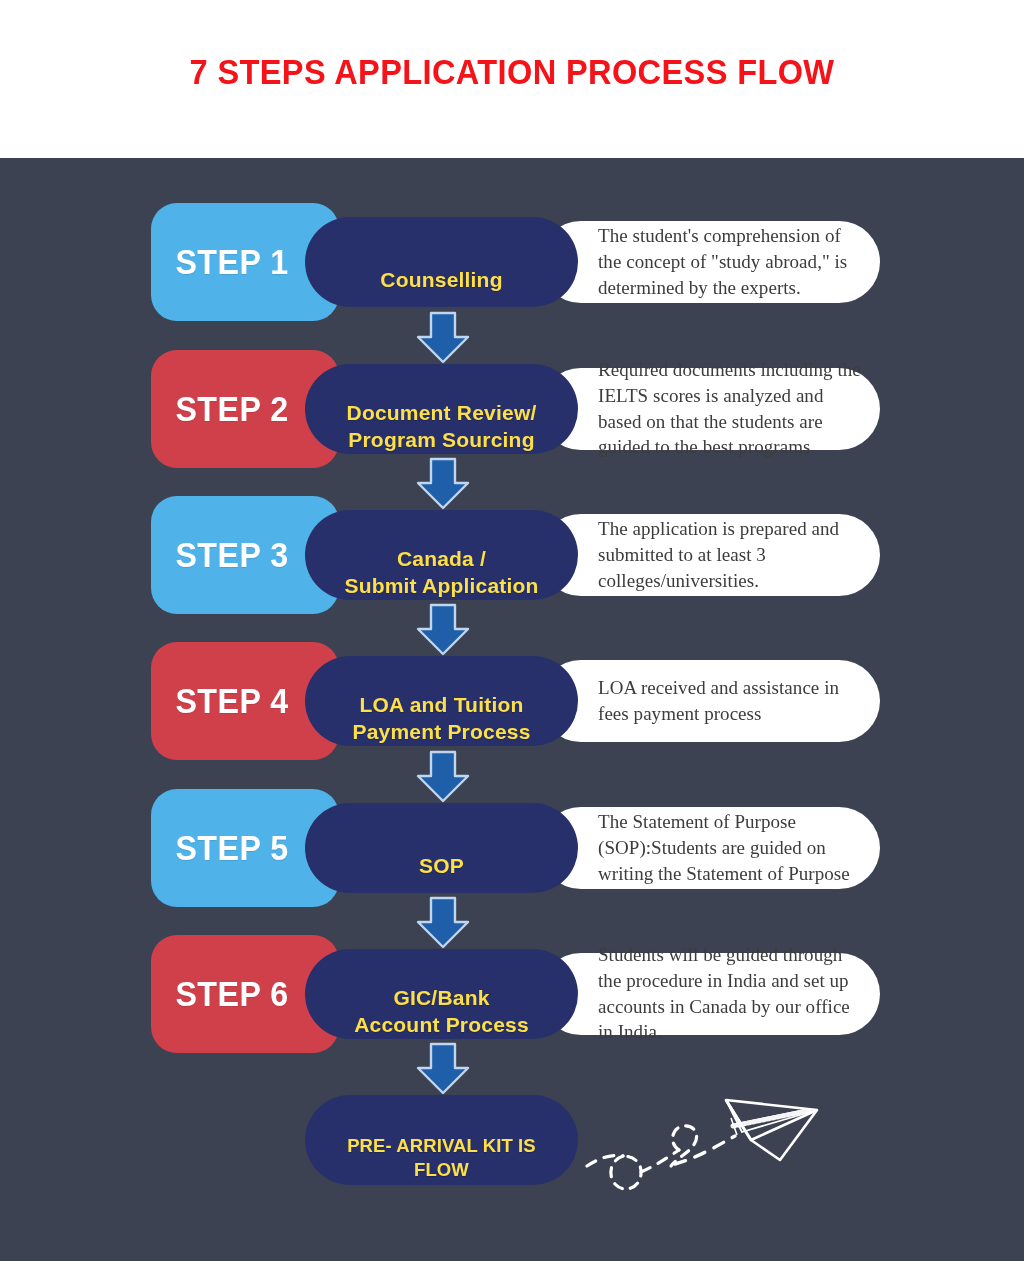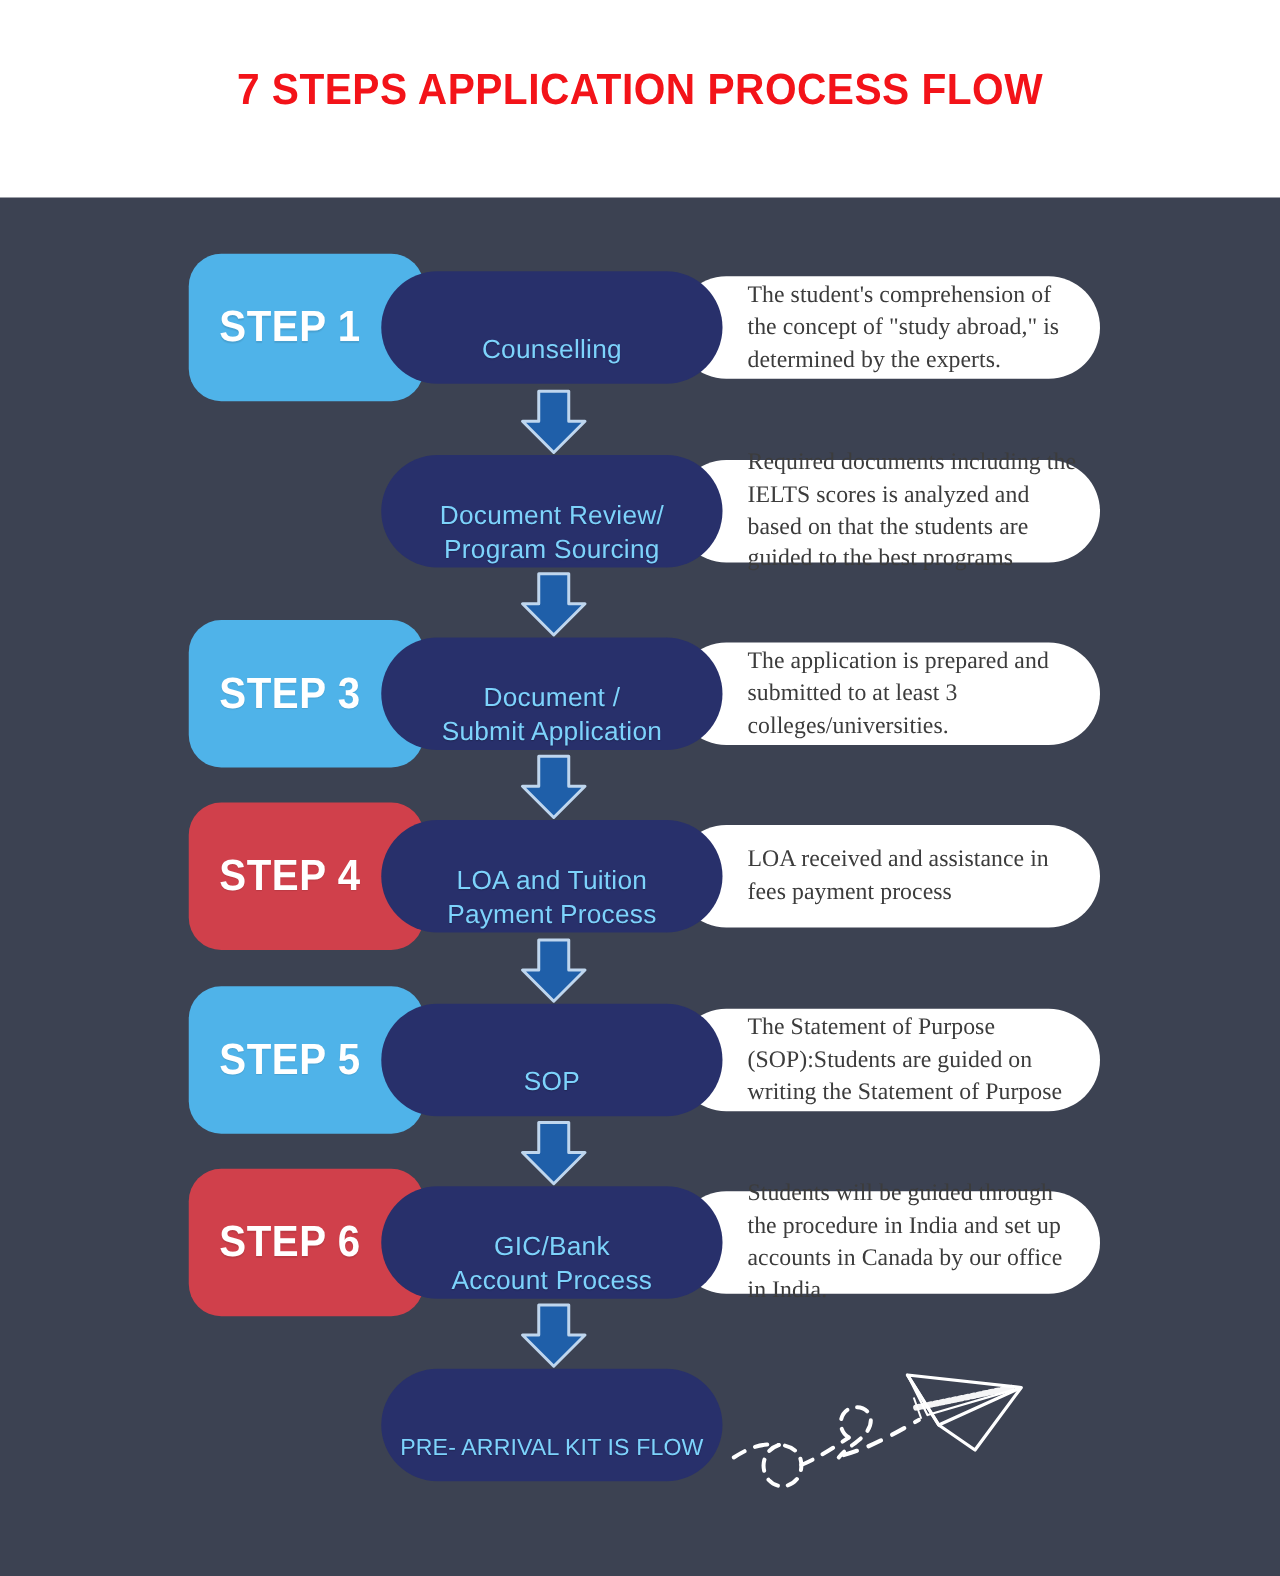--- a/index.html
+++ b/index.html
@@ -112,9 +112,9 @@
   }
 
   .pill-text {
-    color: #7dd3fc;
+    color: #fde047;
     font-family: "Liberation Sans Narrow", "Liberation Sans", sans-serif;
-    font-weight: normal;
+    font-weight: bold;
     font-size: 21px;
     line-height: 1.28;
     text-align: center;

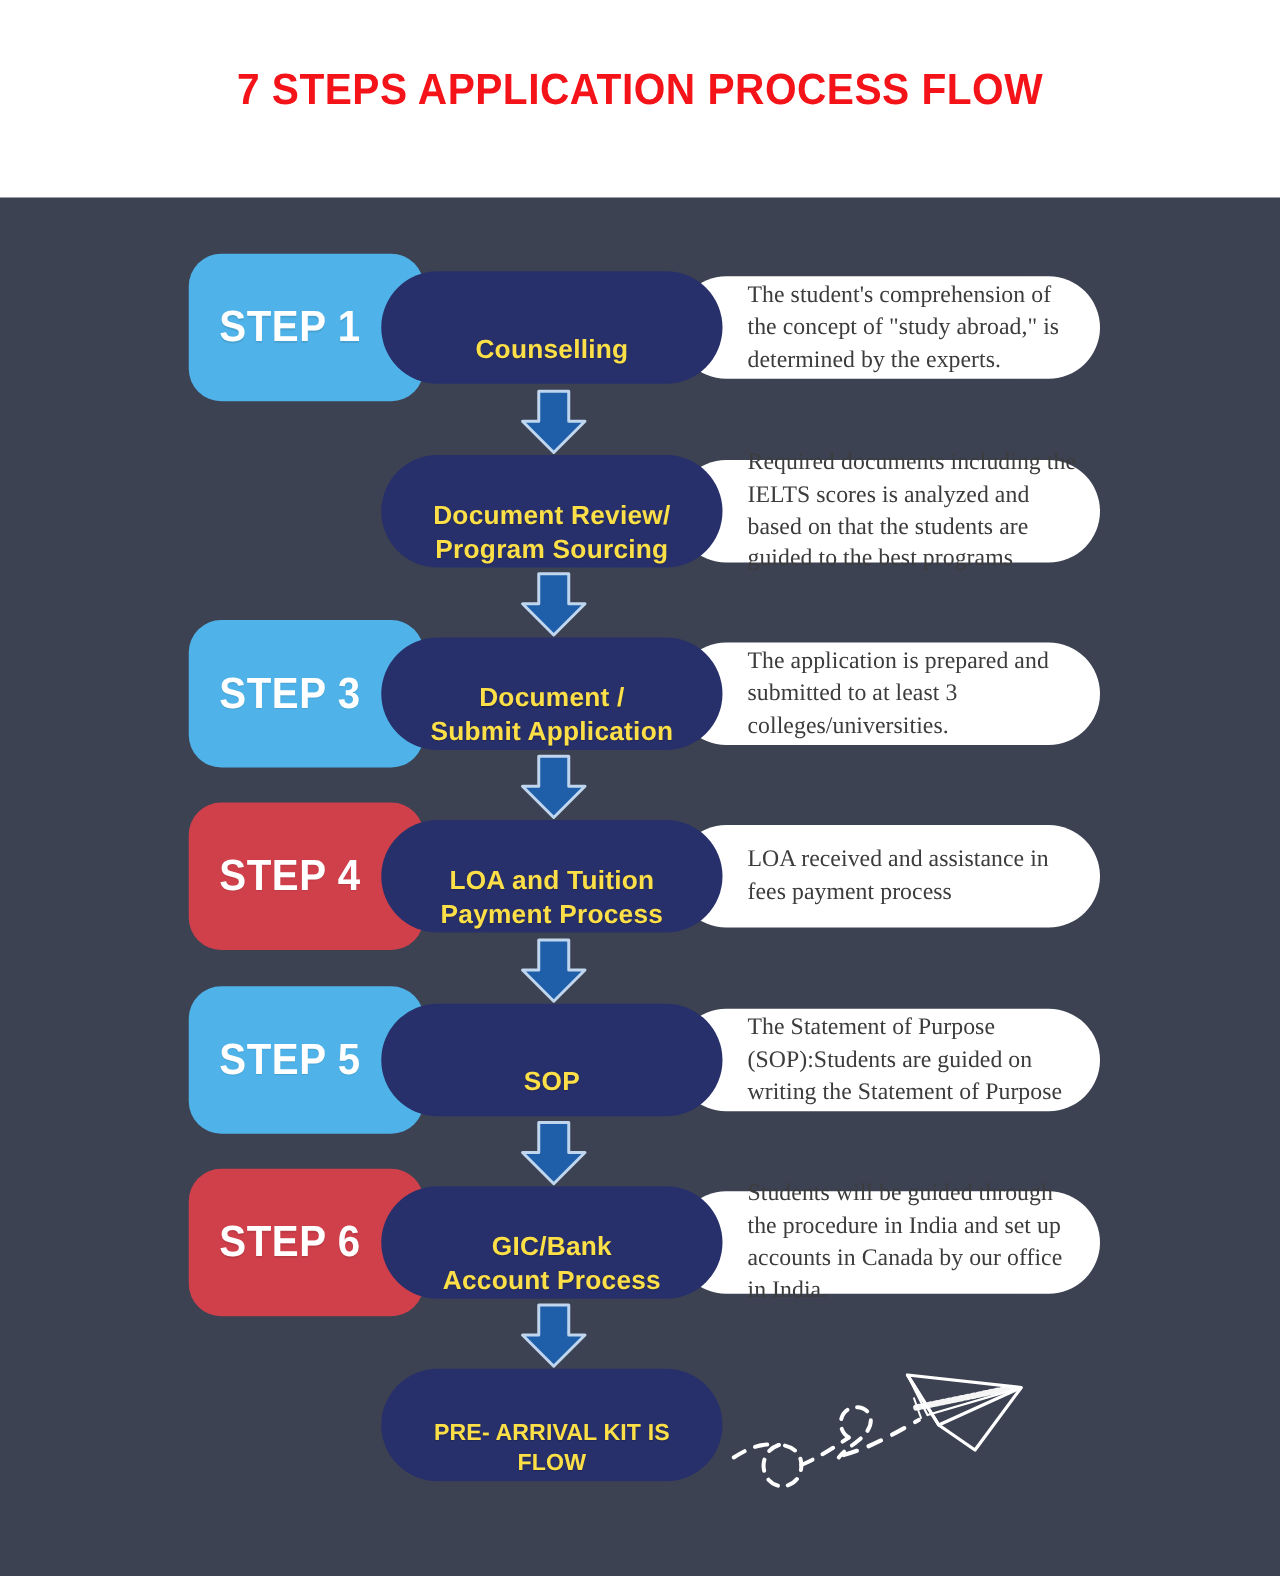--- a/index.html
+++ b/index.html
@@ -200,6 +200,9 @@
       </div>
         </div>
         <div class="row" style="top: 192px;">
+      <div class="label-panel red" style="background: rgb(208, 64, 75);">
+        <div class="step-label">STEP 2</div>
+      </div>
 
         <div class="desc-panel" style="background: rgb(255, 255, 255);">
           <div class="desc-text" style="color: rgb(60, 60, 60);">Required documents including the IELTS scores is analyzed and based on that the students are guided to the best programs</div>

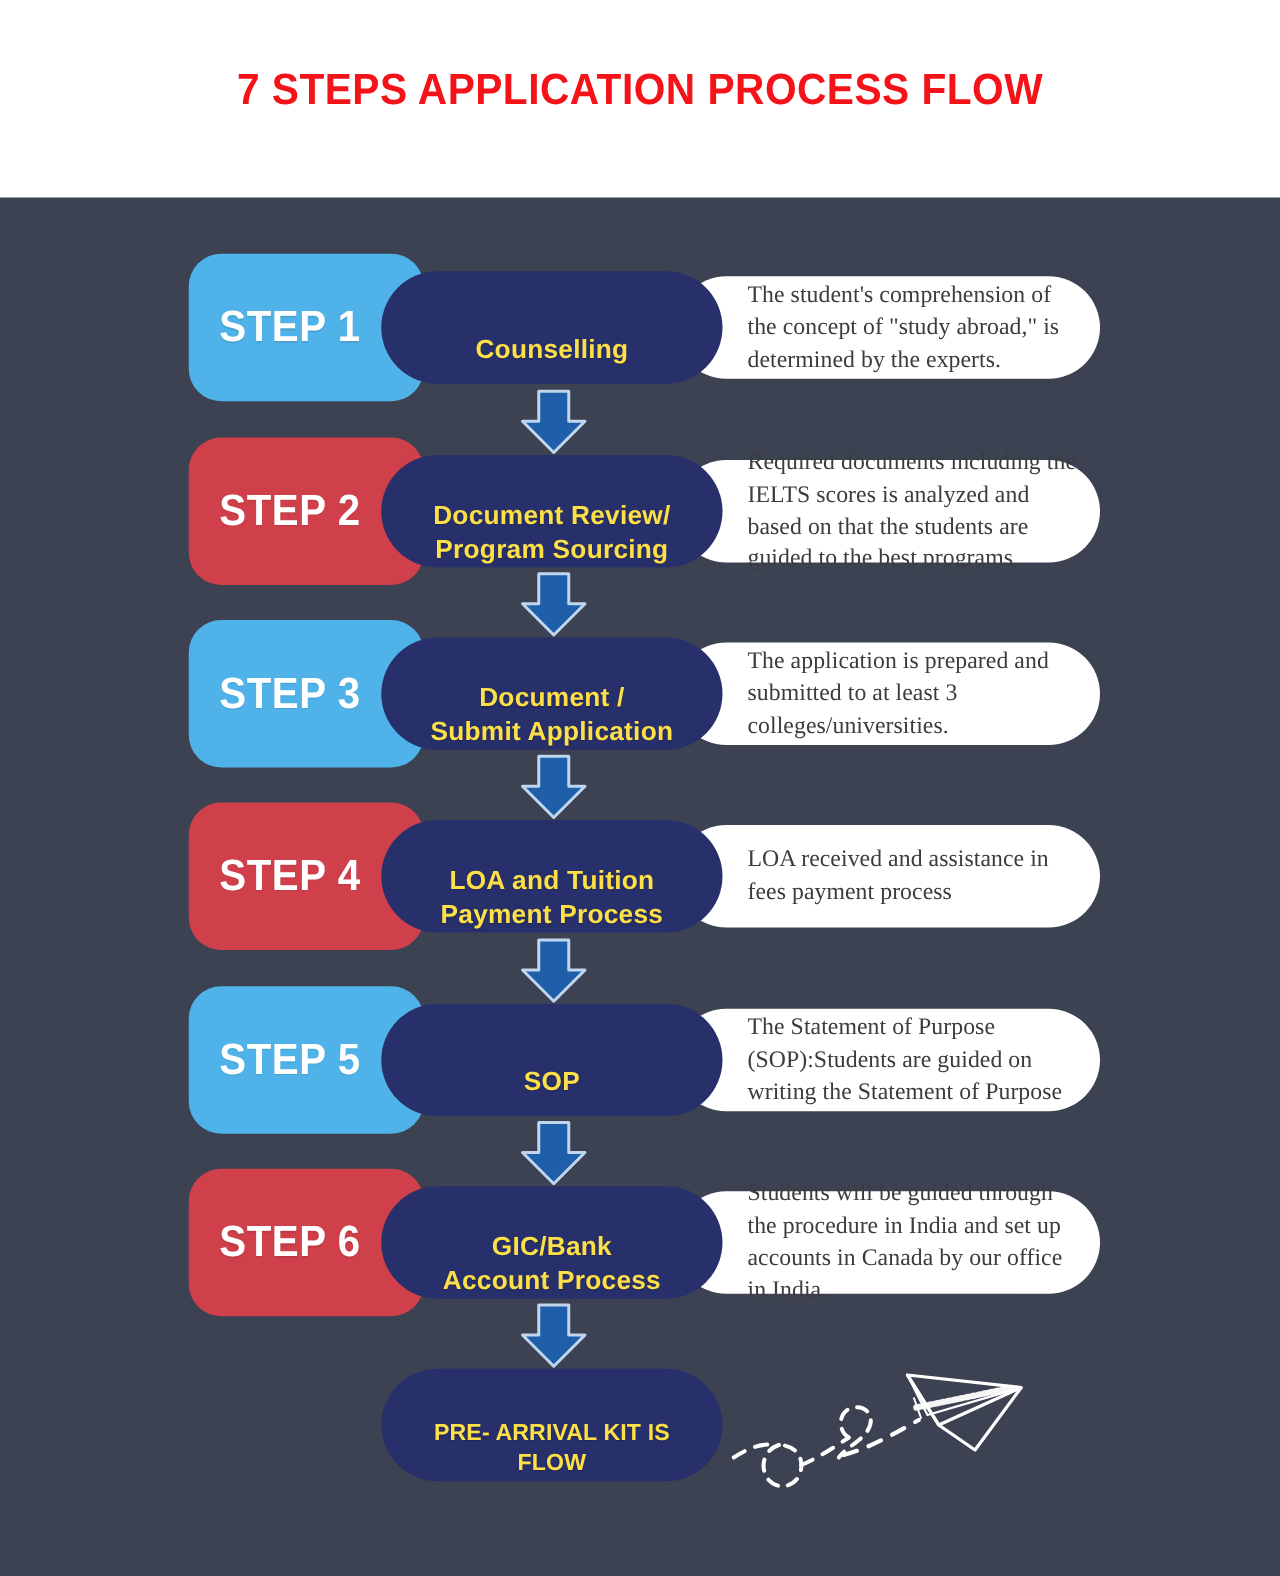--- a/index.html
+++ b/index.html
@@ -224,7 +224,7 @@
         </div>
       <div class="title-pill" style="background: rgb(40, 48, 107);">
         <div class="pill-text">
-          <div>Document /</div>
+          <div>Canada /</div>
               <div>Submit Application</div>
         </div>
       </div>

